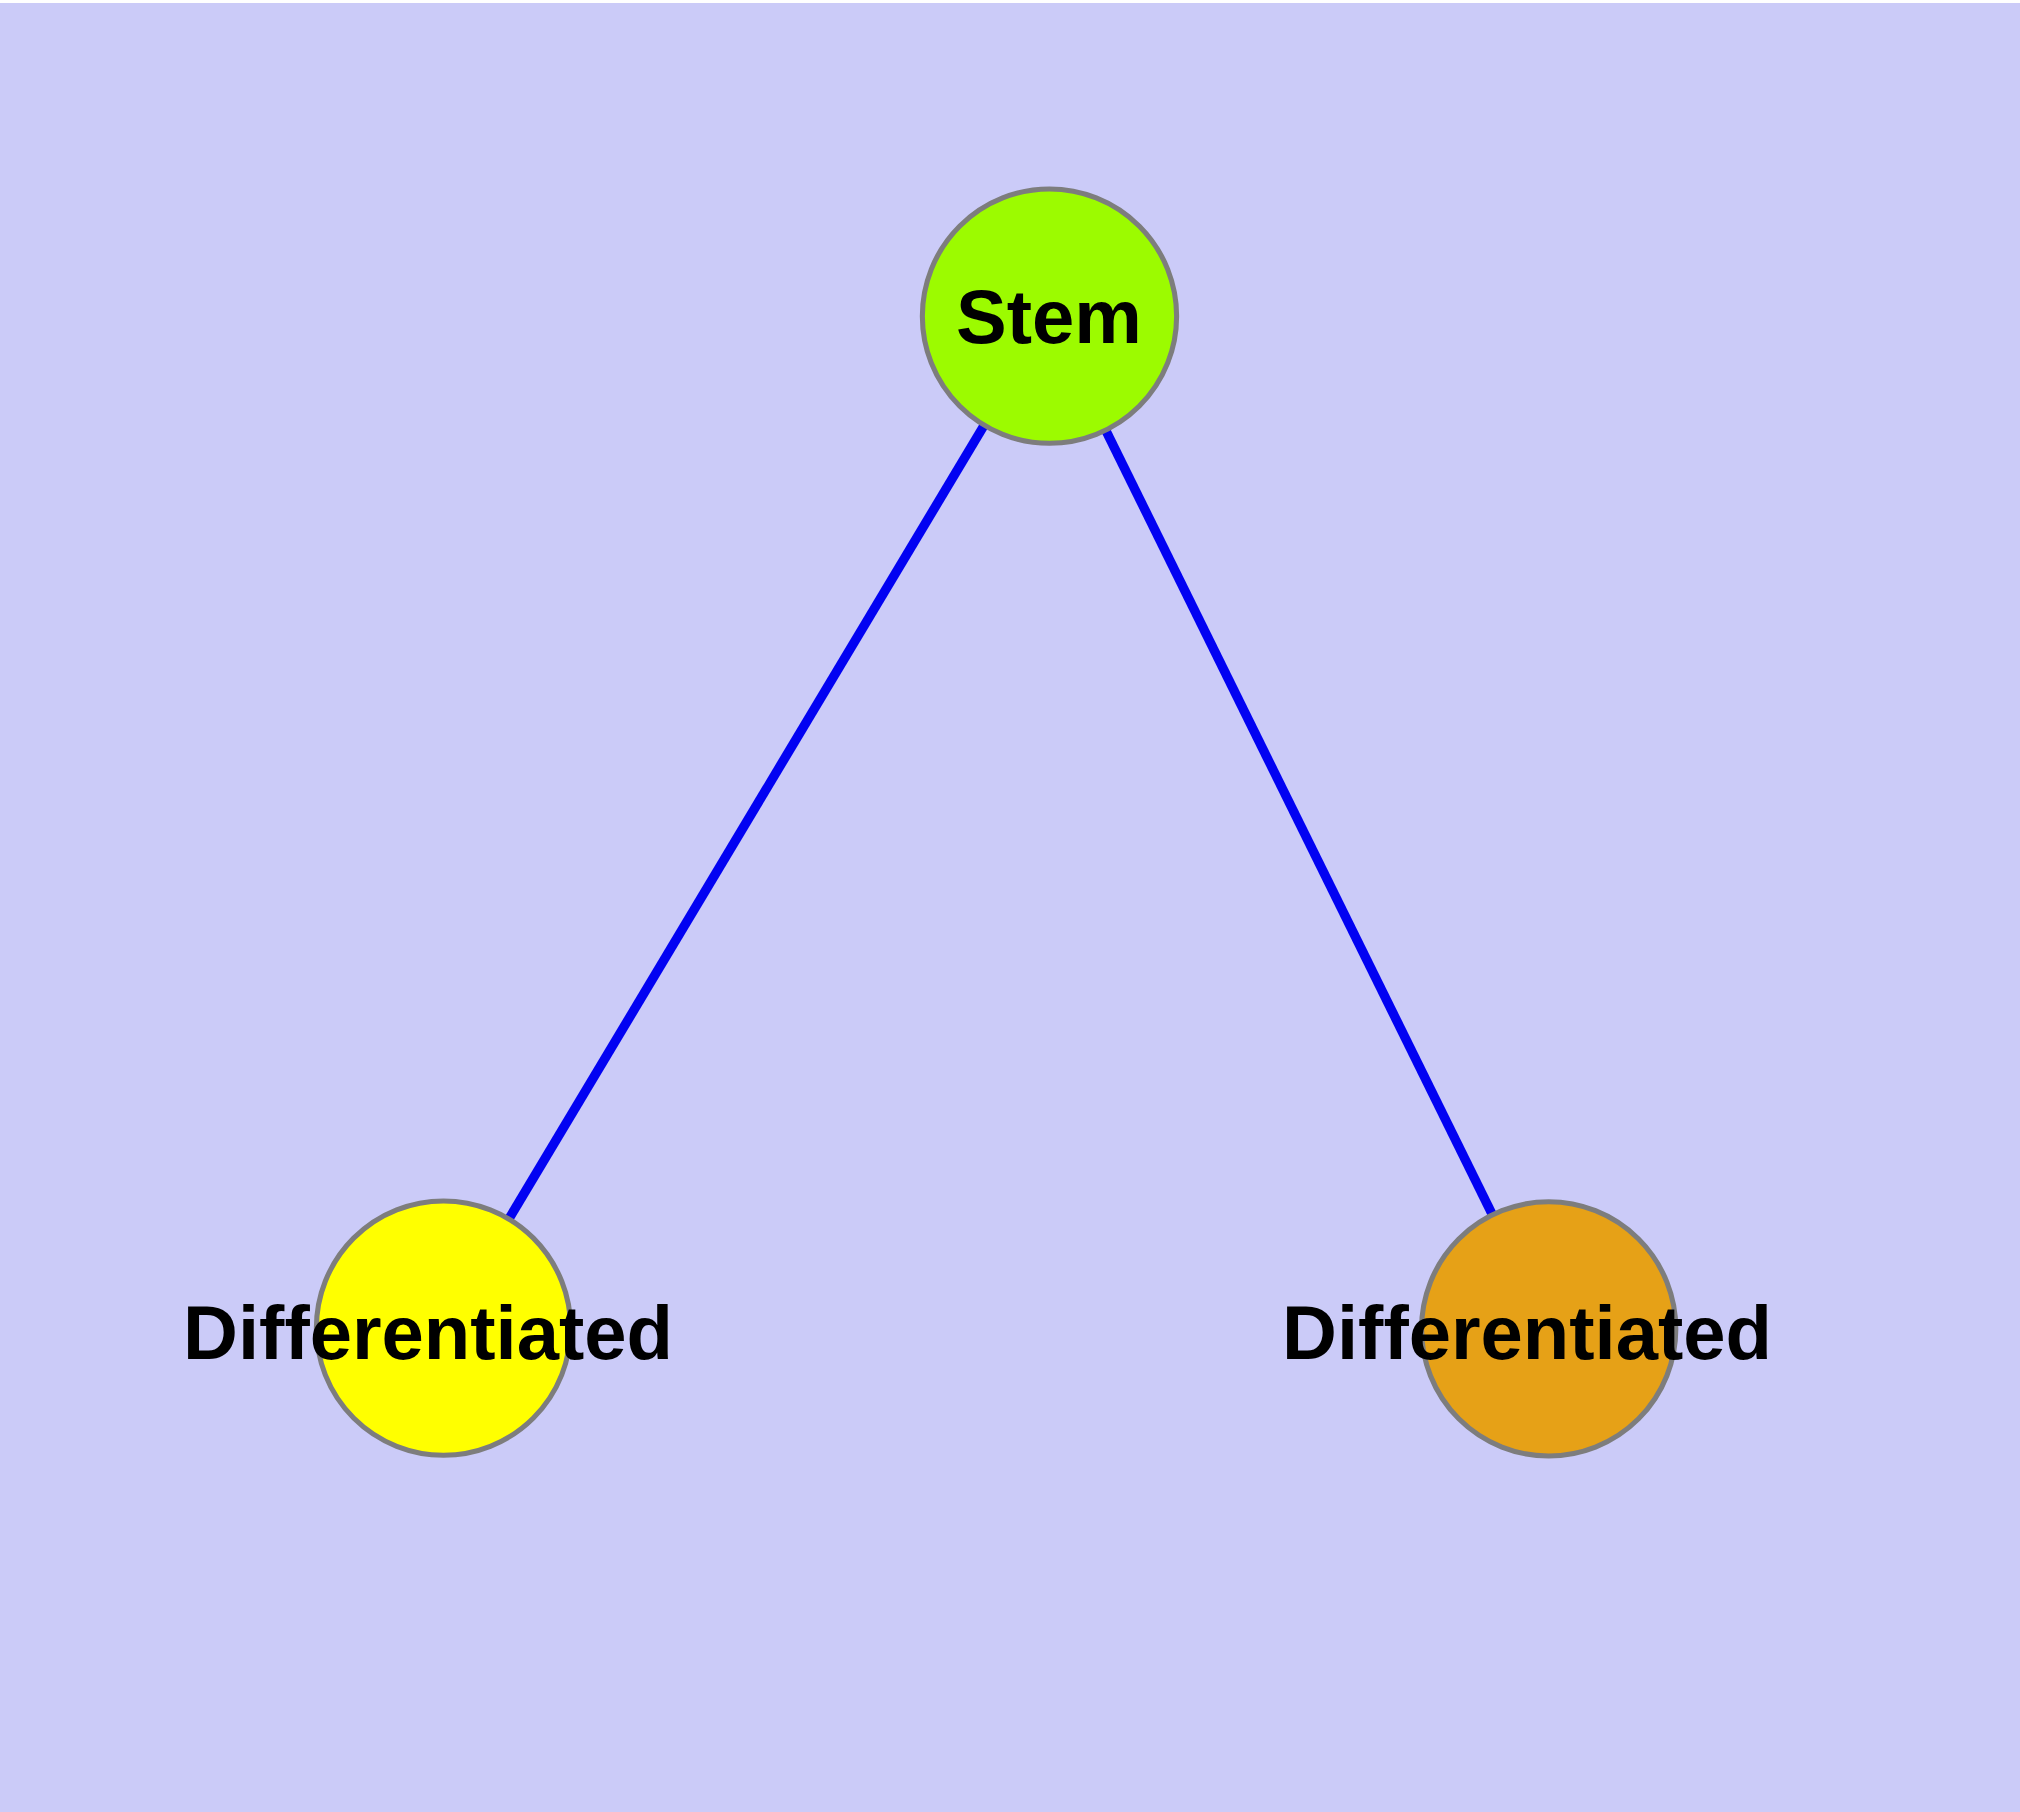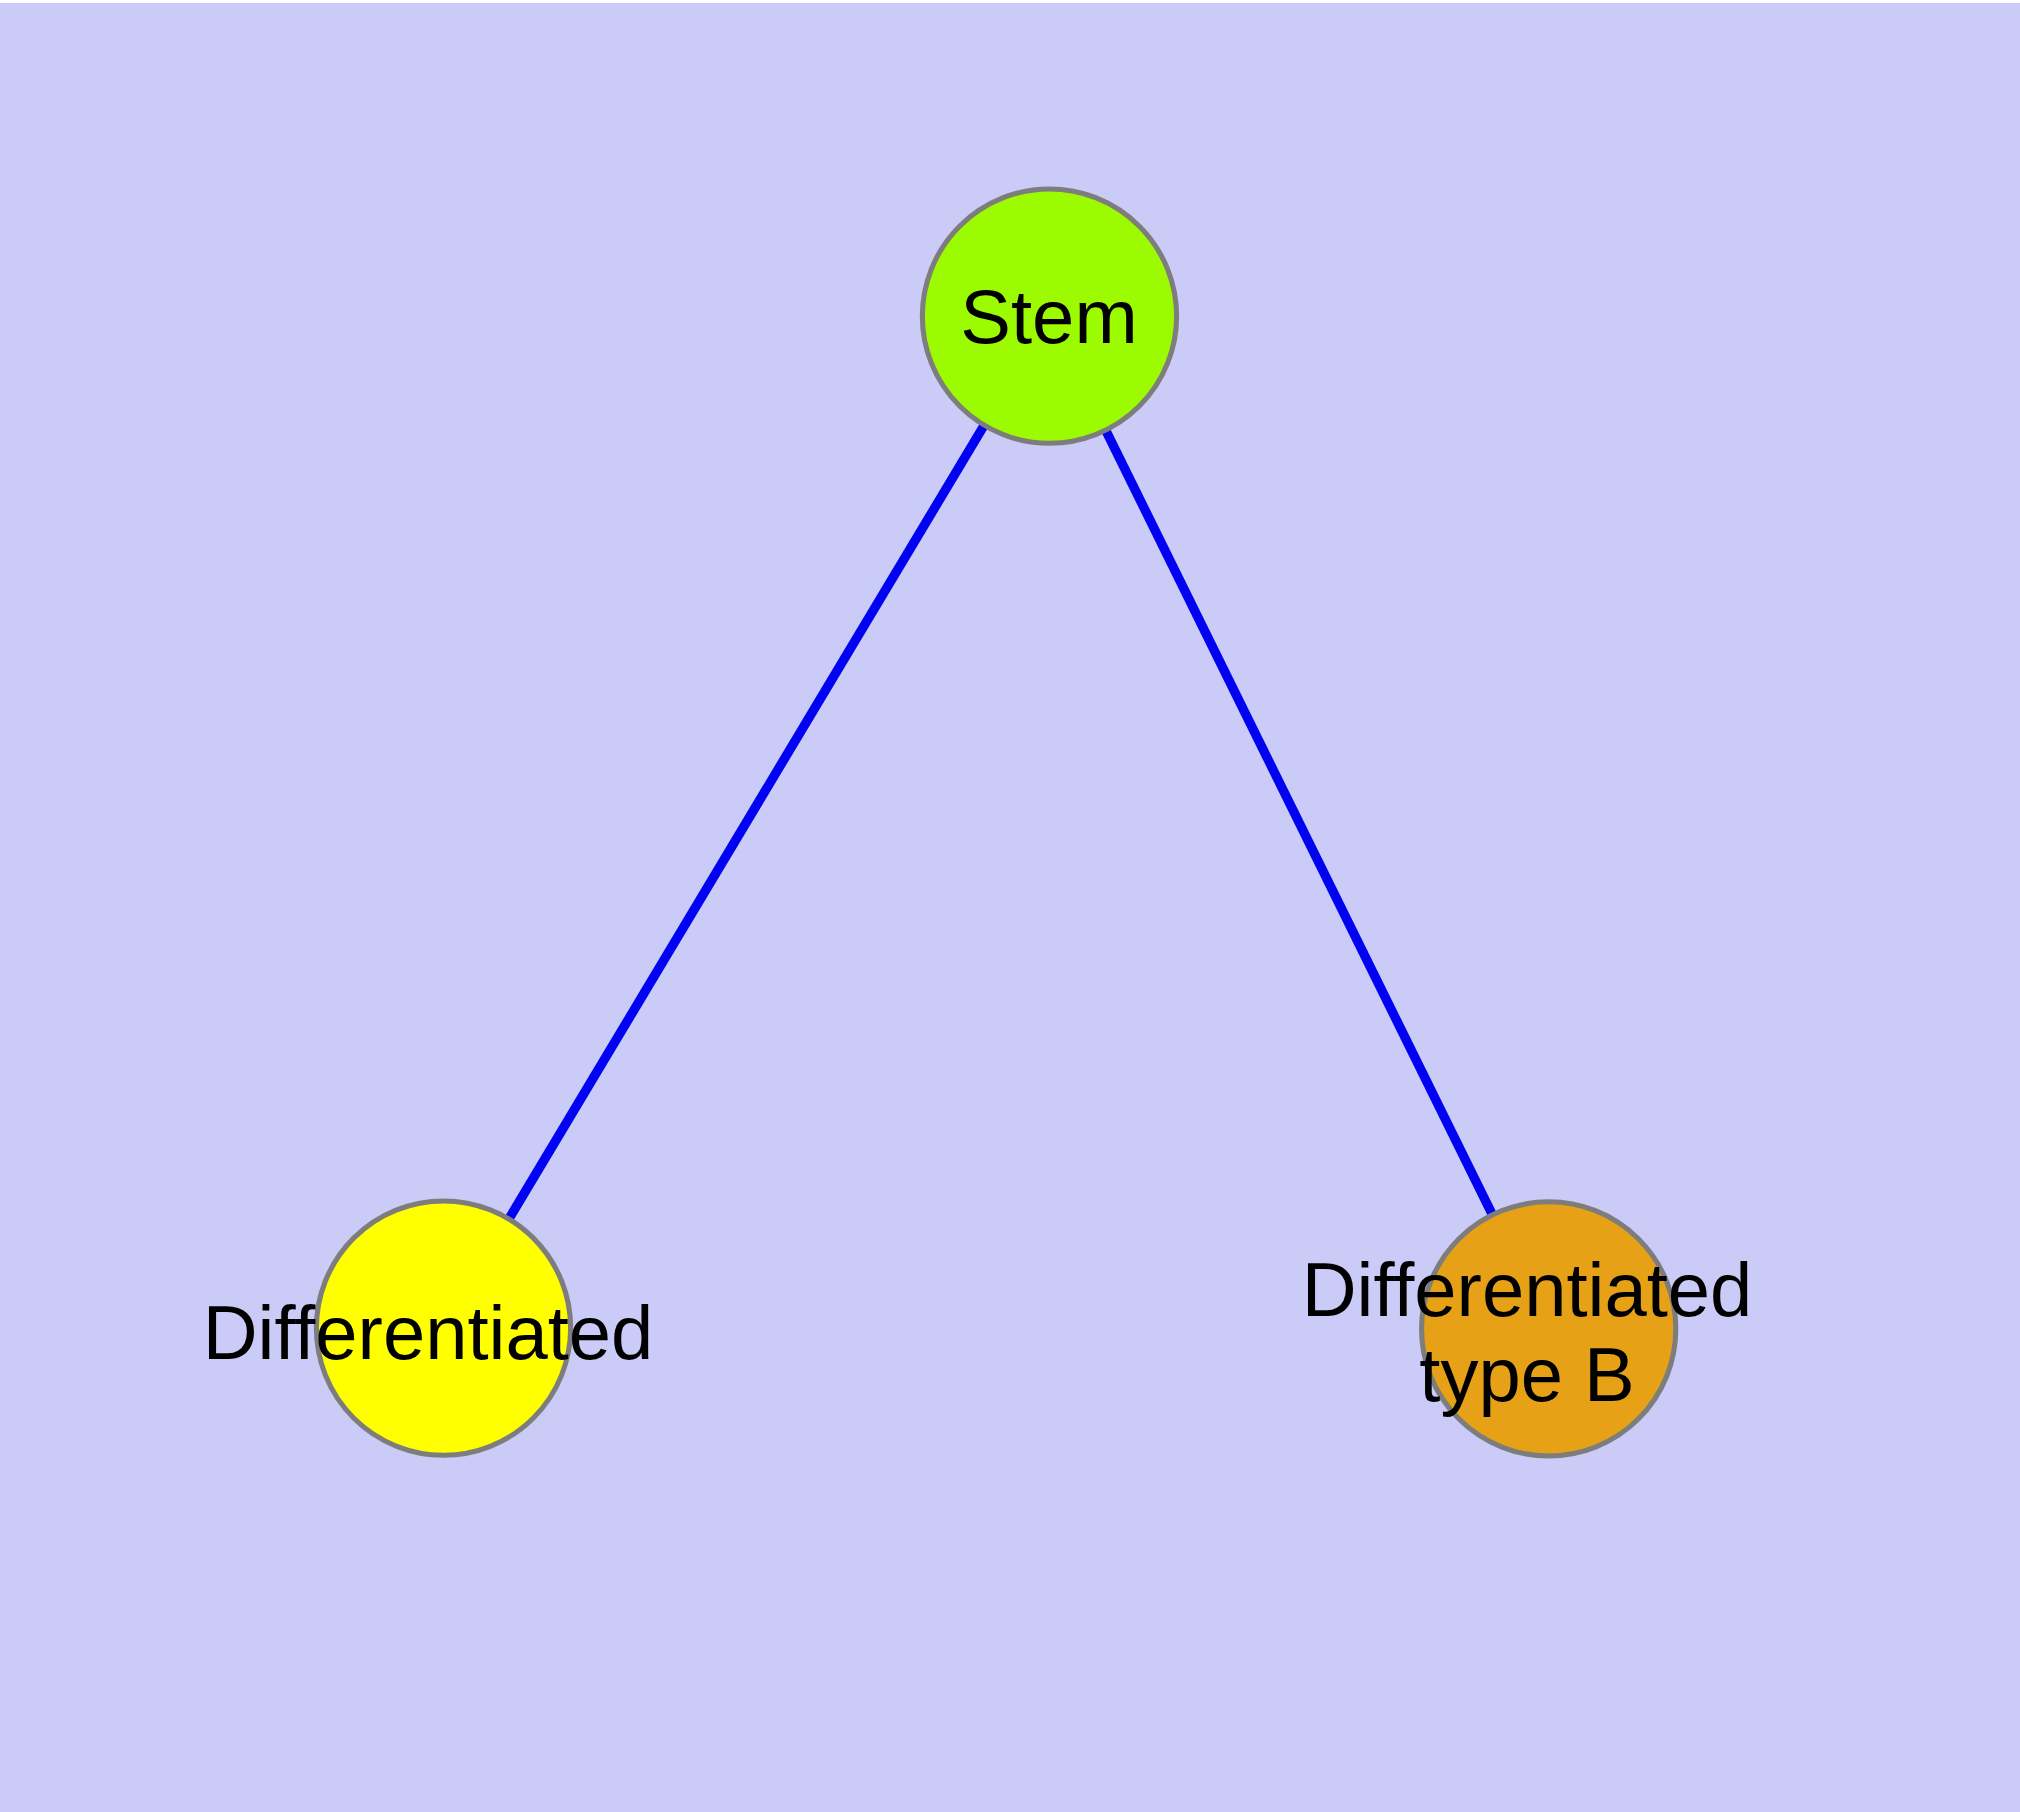--- a/index.html
+++ b/index.html
@@ -38,11 +38,10 @@
   .node-label {
     position: absolute;
     transform: translate(-50%, -50%);
-    font-weight: normal;
+    font-weight: bold;
     font-size: 76px;
     line-height: 85px;
     color: #000000;
-    text-align: center;
     white-space: nowrap;
   }
 </style>

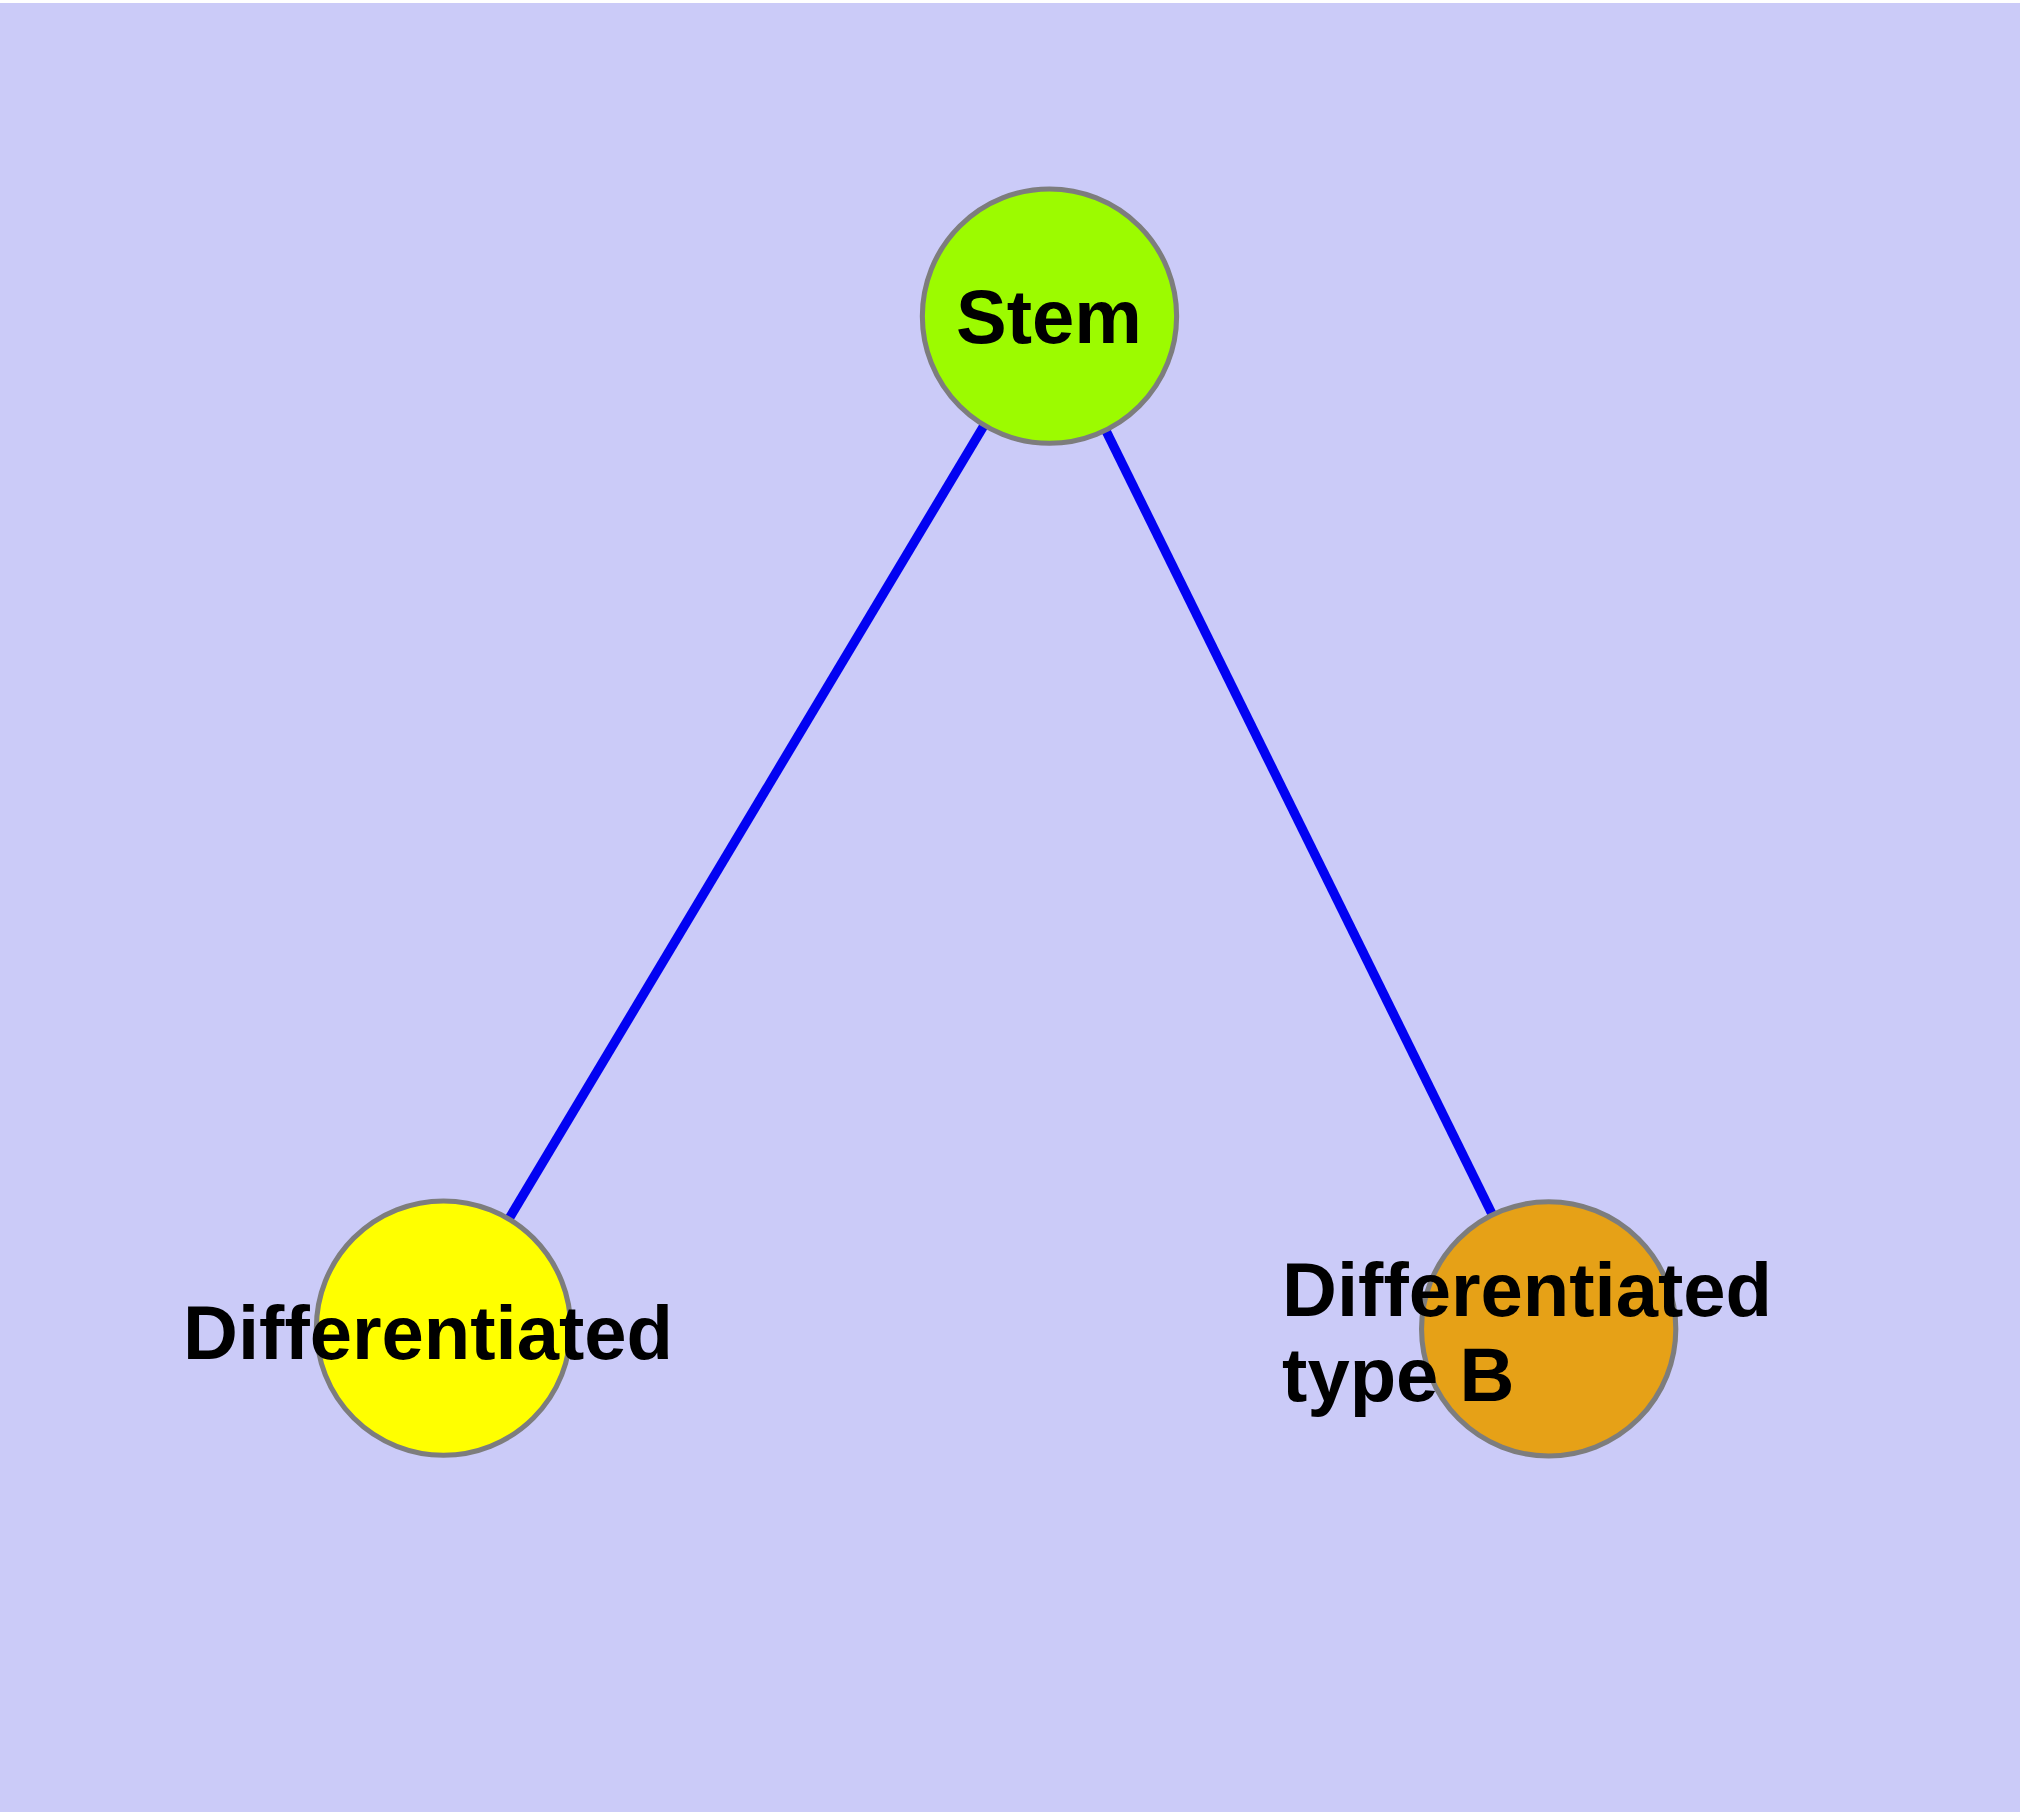--- a/index.html
+++ b/index.html
@@ -71,7 +71,6 @@
 
   <div class="node-label" style="left:1527px; top:1332px;">
     <div>Differentiated</div>
-    <div>type B</div>
   </div>
 
 </div>

